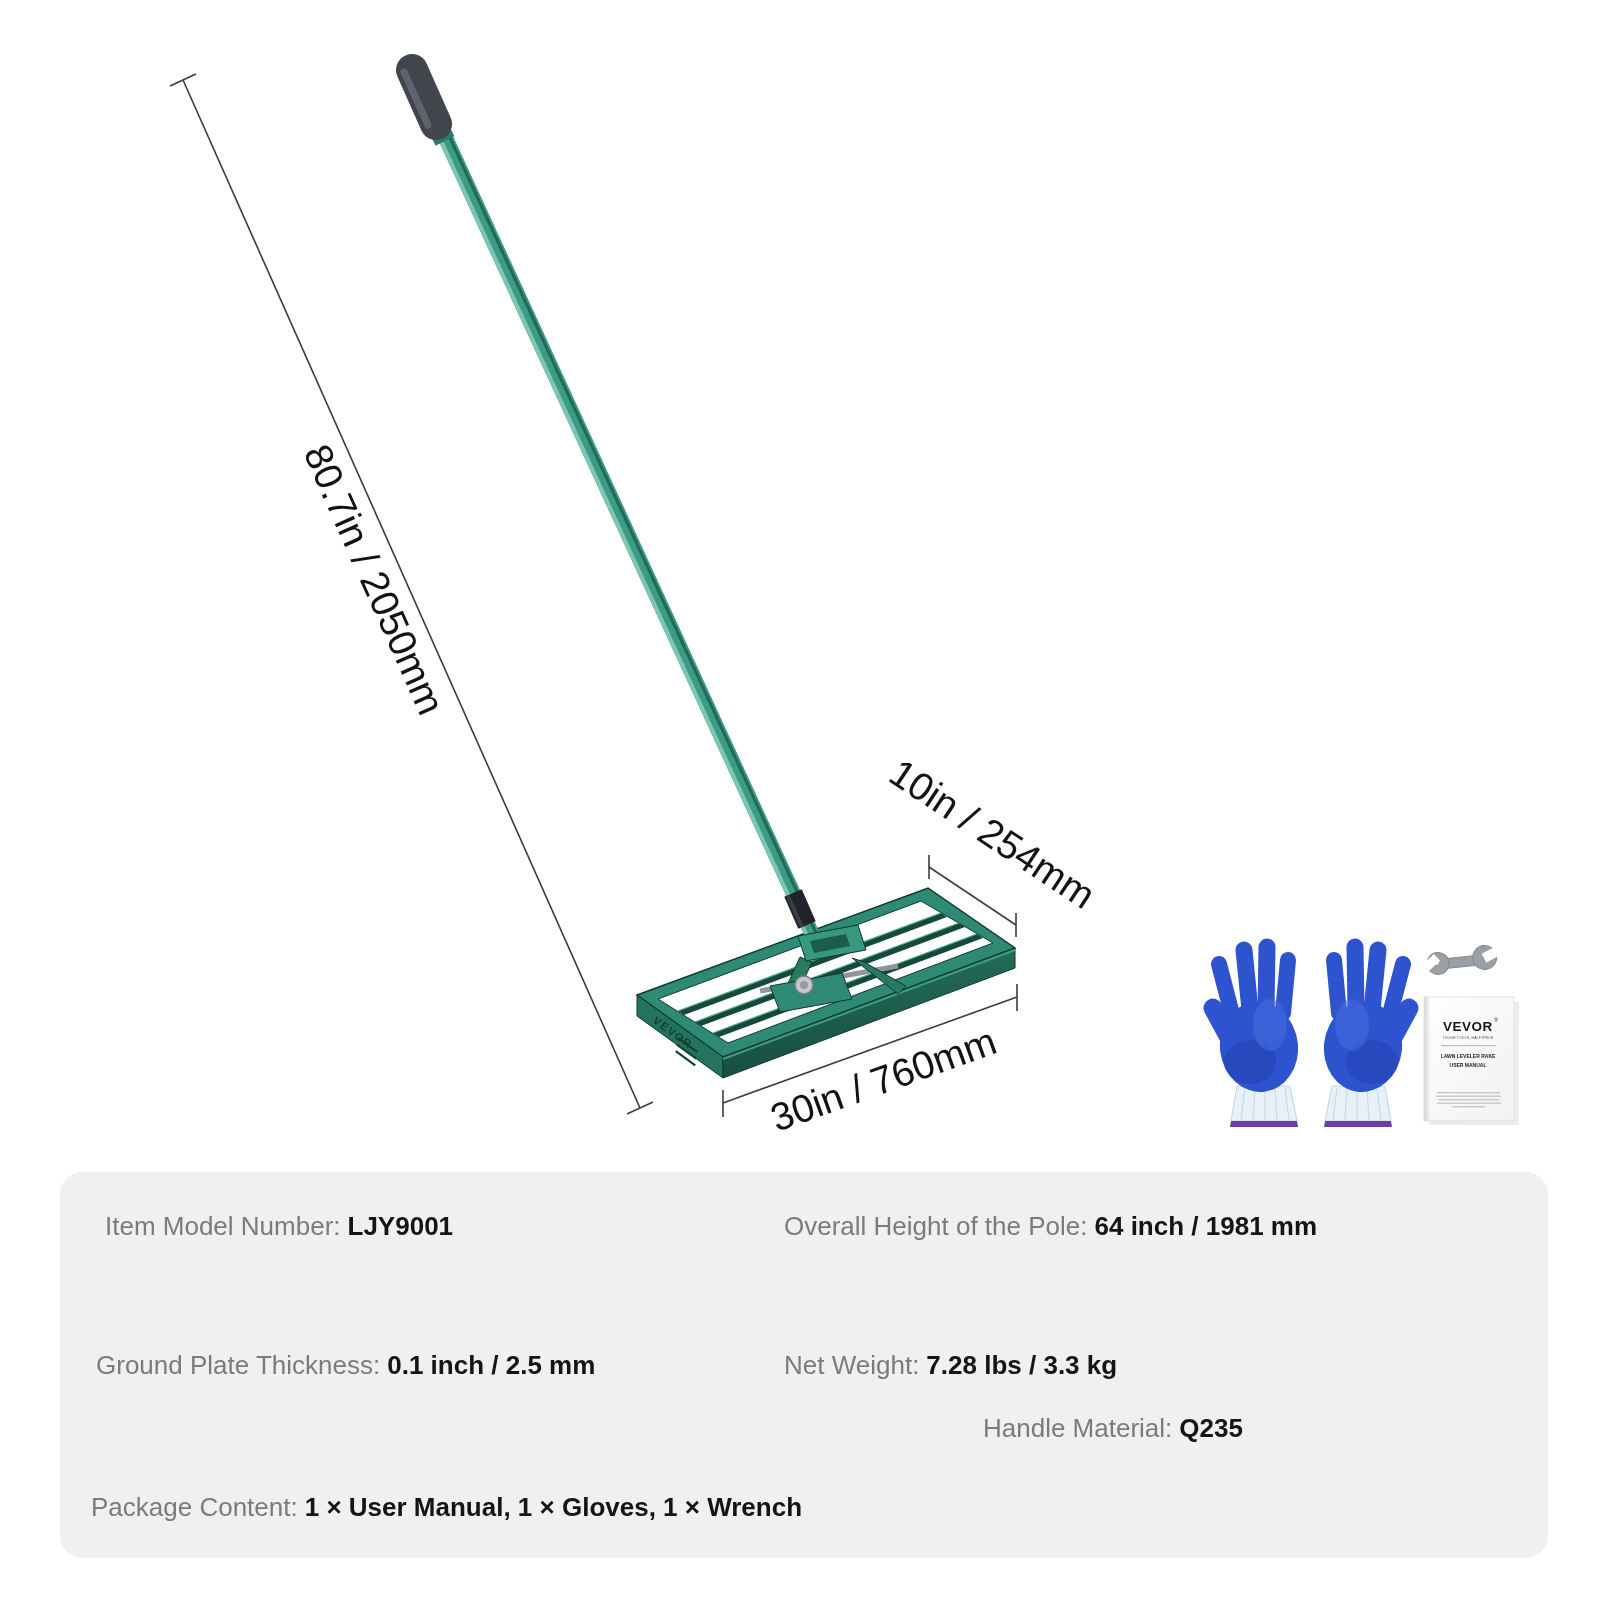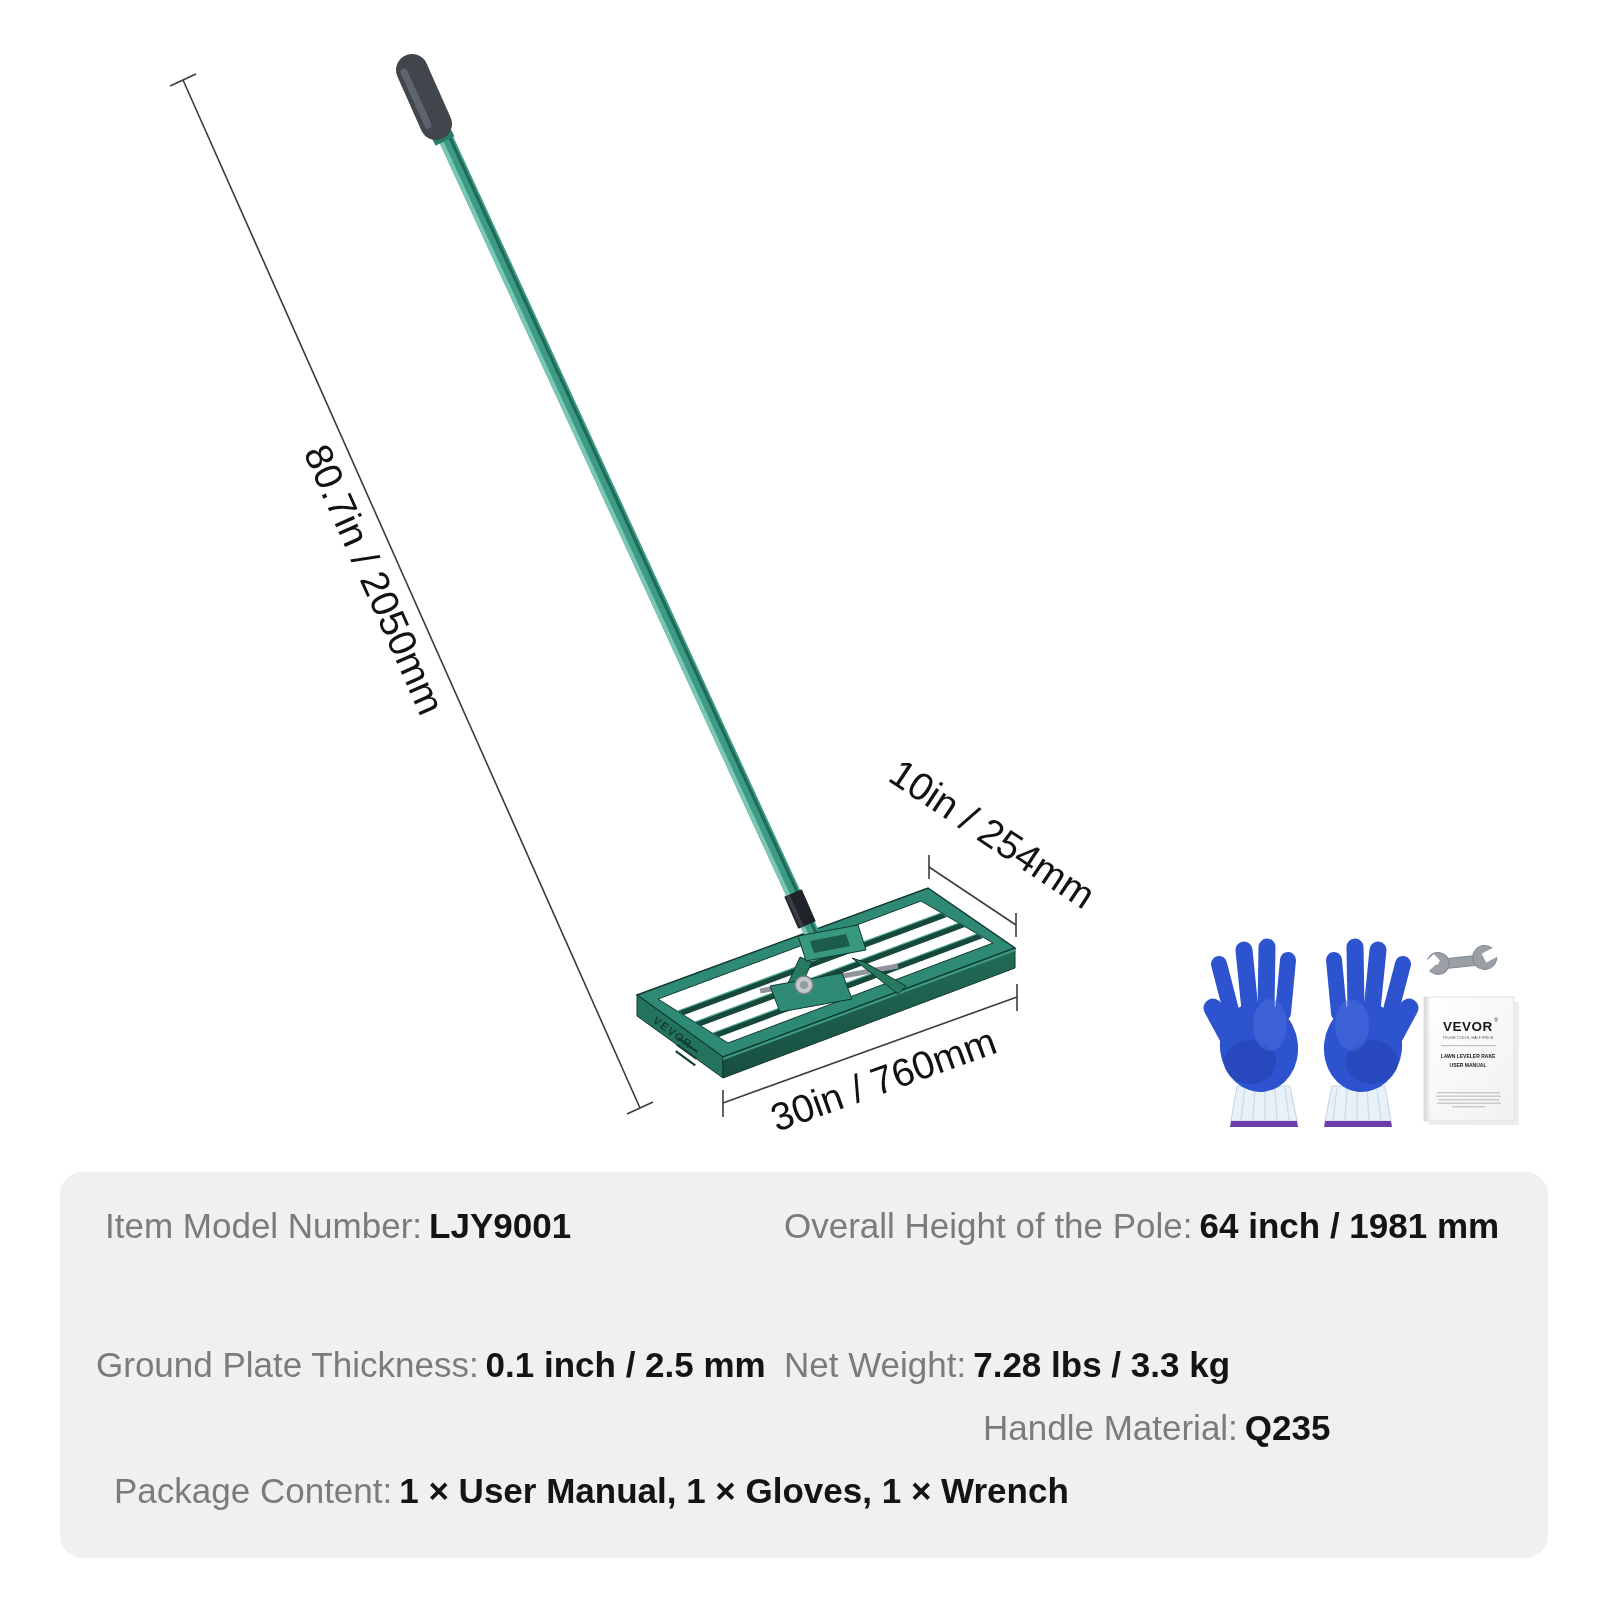--- a/index.html
+++ b/index.html
@@ -10,7 +10,7 @@
   
   .spec-panel{position:absolute;left:60px;top:1172px;width:1488px;height:386px;
               background:#f0f0f1;border-radius:22px;}
-  .spec-row{position:absolute;height:38px;line-height:38px;white-space:nowrap;font-size:35px;}
+  .spec-row{position:absolute;height:38px;line-height:38px;white-space:nowrap;font-size:26px;}
   .spec-item{position:absolute;white-space:nowrap;}
   .spec-label{color:#7b7b7b;}
   .spec-value{color:#141414;font-weight:700;margin-left:7px;}

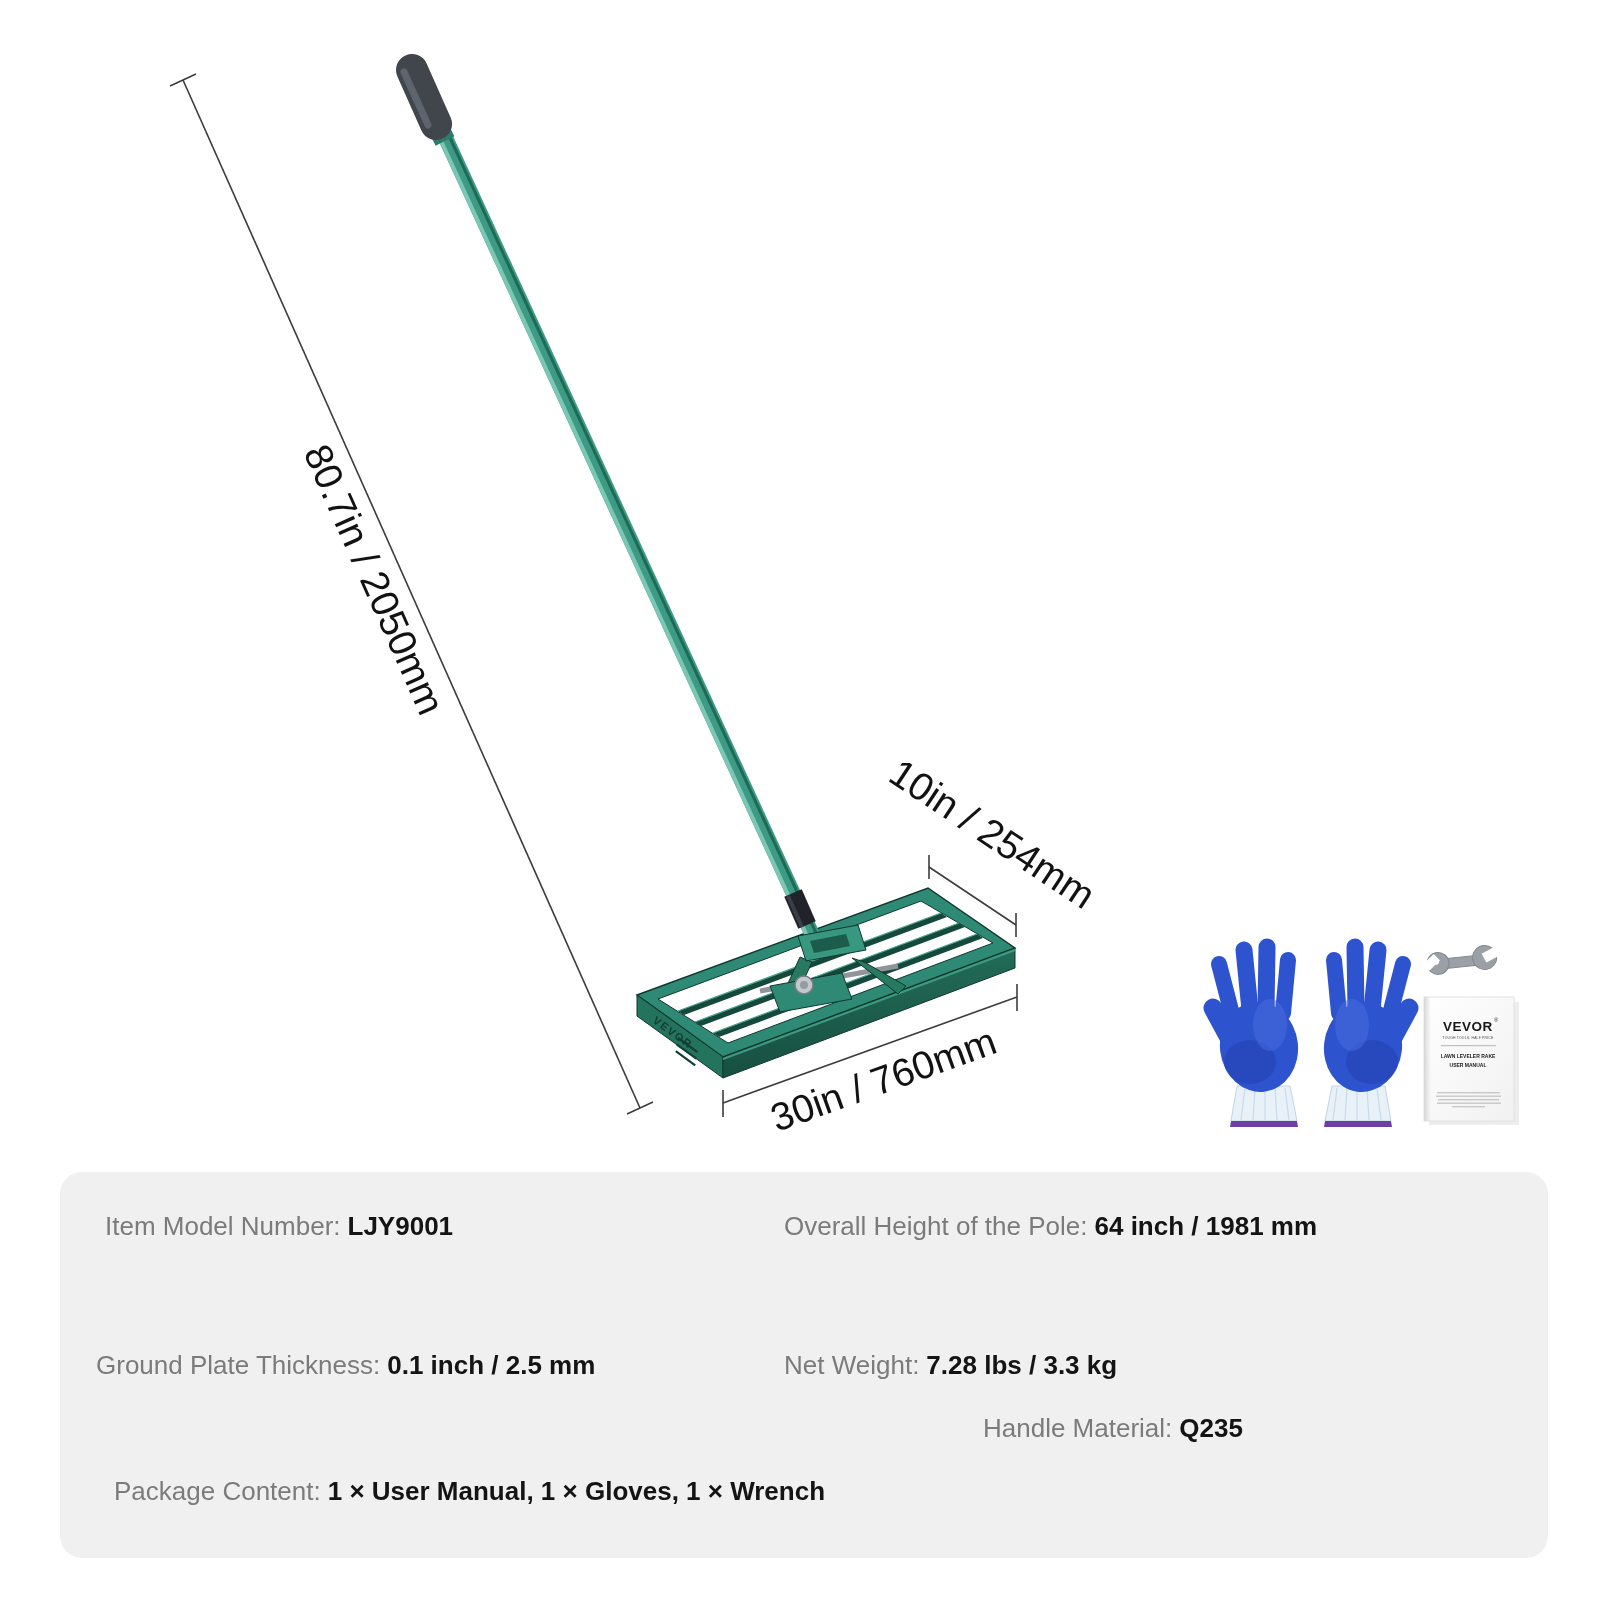--- a/index.html
+++ b/index.html
@@ -216,7 +216,7 @@
   </div>
 
   <div class="spec-row" style="top:300px;left:0;right:0;">
-    <span class="spec-item" style="left:54px;">
+    <span class="spec-item" style="left:31px;margin-top:16px;">
       <span class="spec-label">Package Content:</span><span class="spec-value">1 × User Manual, 1 × Gloves, 1 × Wrench</span>
     </span>
   </div>

